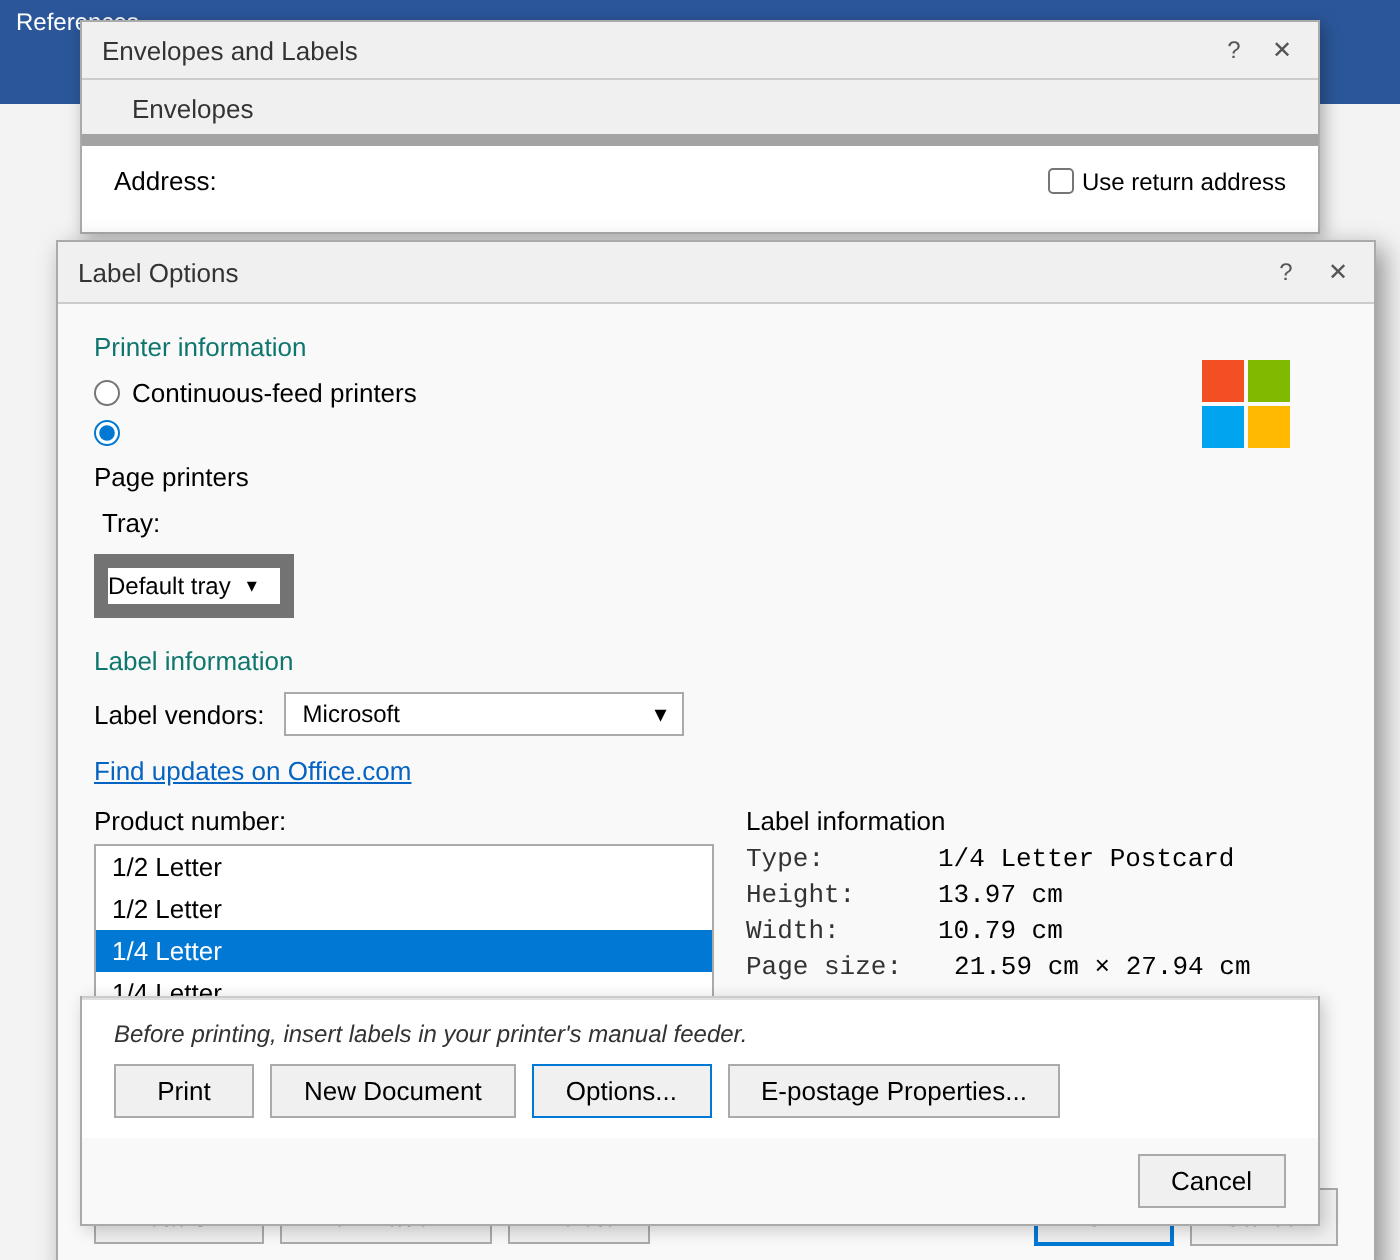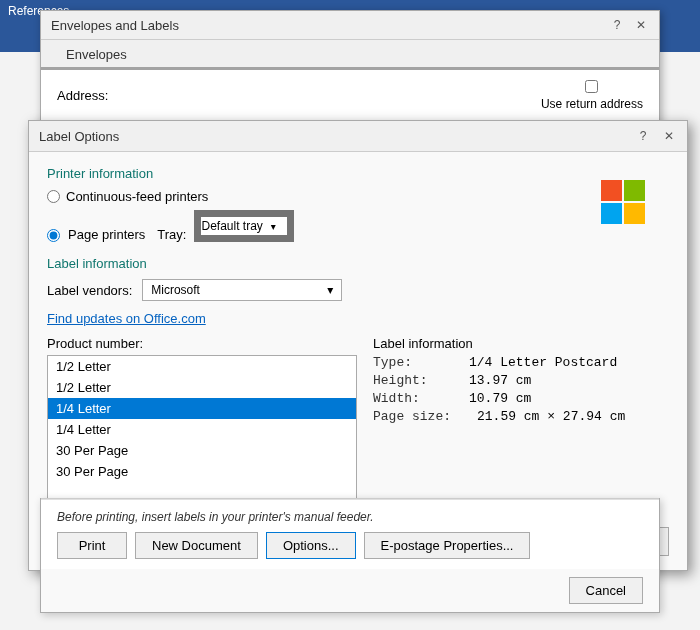--- a/index.html
+++ b/index.html
@@ -85,7 +85,7 @@
 
     .dialog-tabs-bar {
       display: flex;
-      border-bottom: 3px solid #a3a3a3;
+      border-bottom: 6px solid #a3a3a3;
       padding: 0 10px;
       background: #f0f0f0;
     }

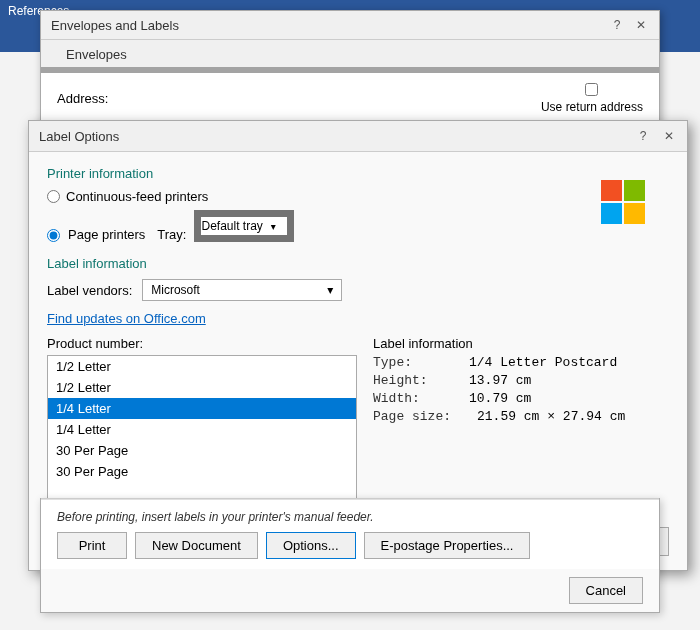--- a/index.html
+++ b/index.html
@@ -130,7 +130,6 @@
       align-items: center;
       gap: 4px;
       font-size: 12px;
-      flex-direction: column;
     }
 
     

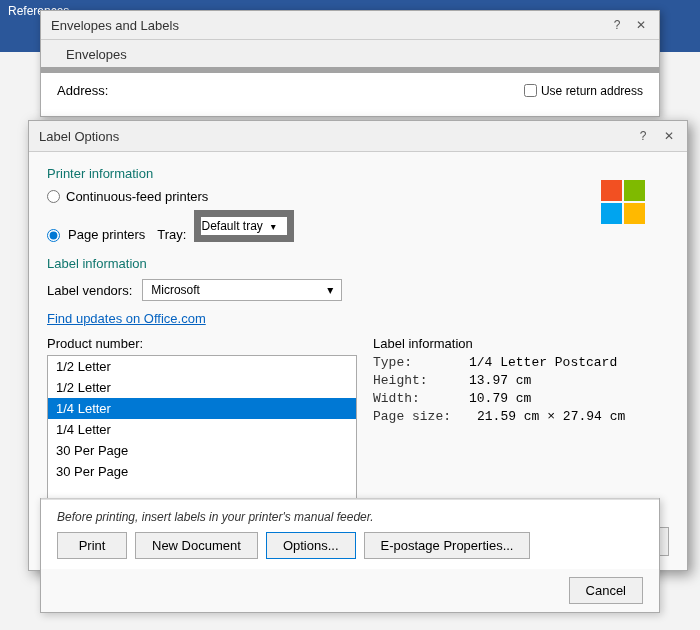--- a/index.html
+++ b/index.html
@@ -195,9 +195,10 @@
 
     .tray-row {
       display: flex;
-      align-items: flex-end;
+      align-items: flex-start;
       gap: 8px;
       font-size: 13px;
+      flex-direction: column;
     }
 
     .tray-label {

